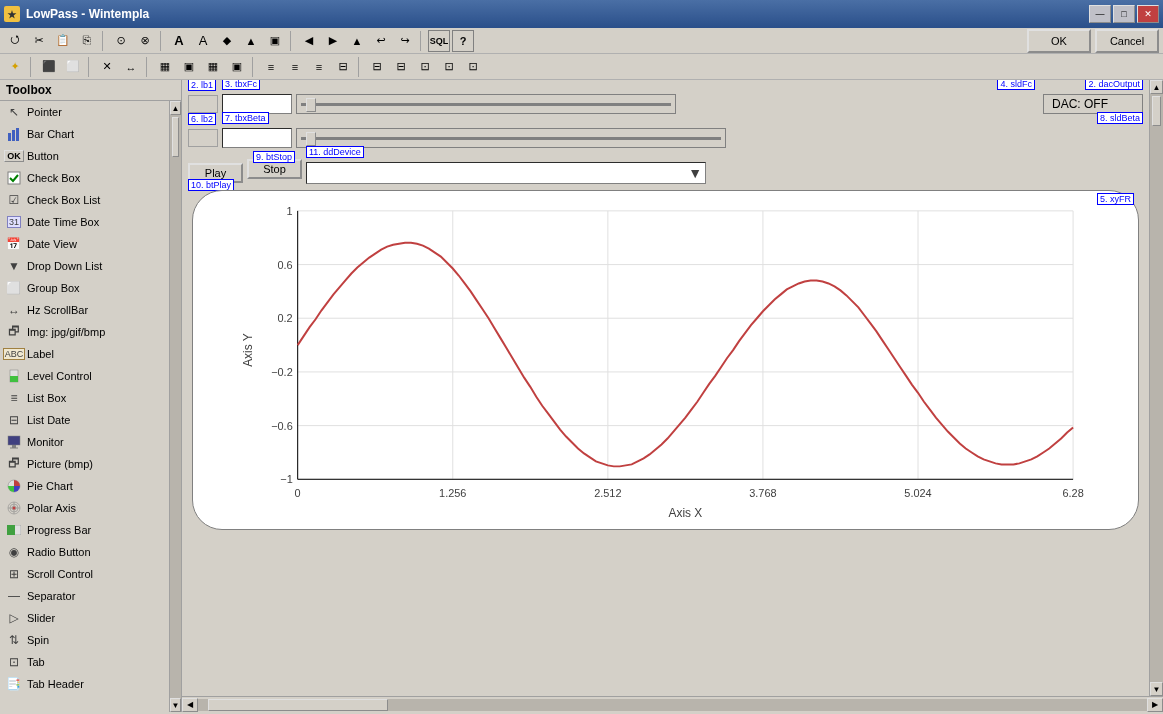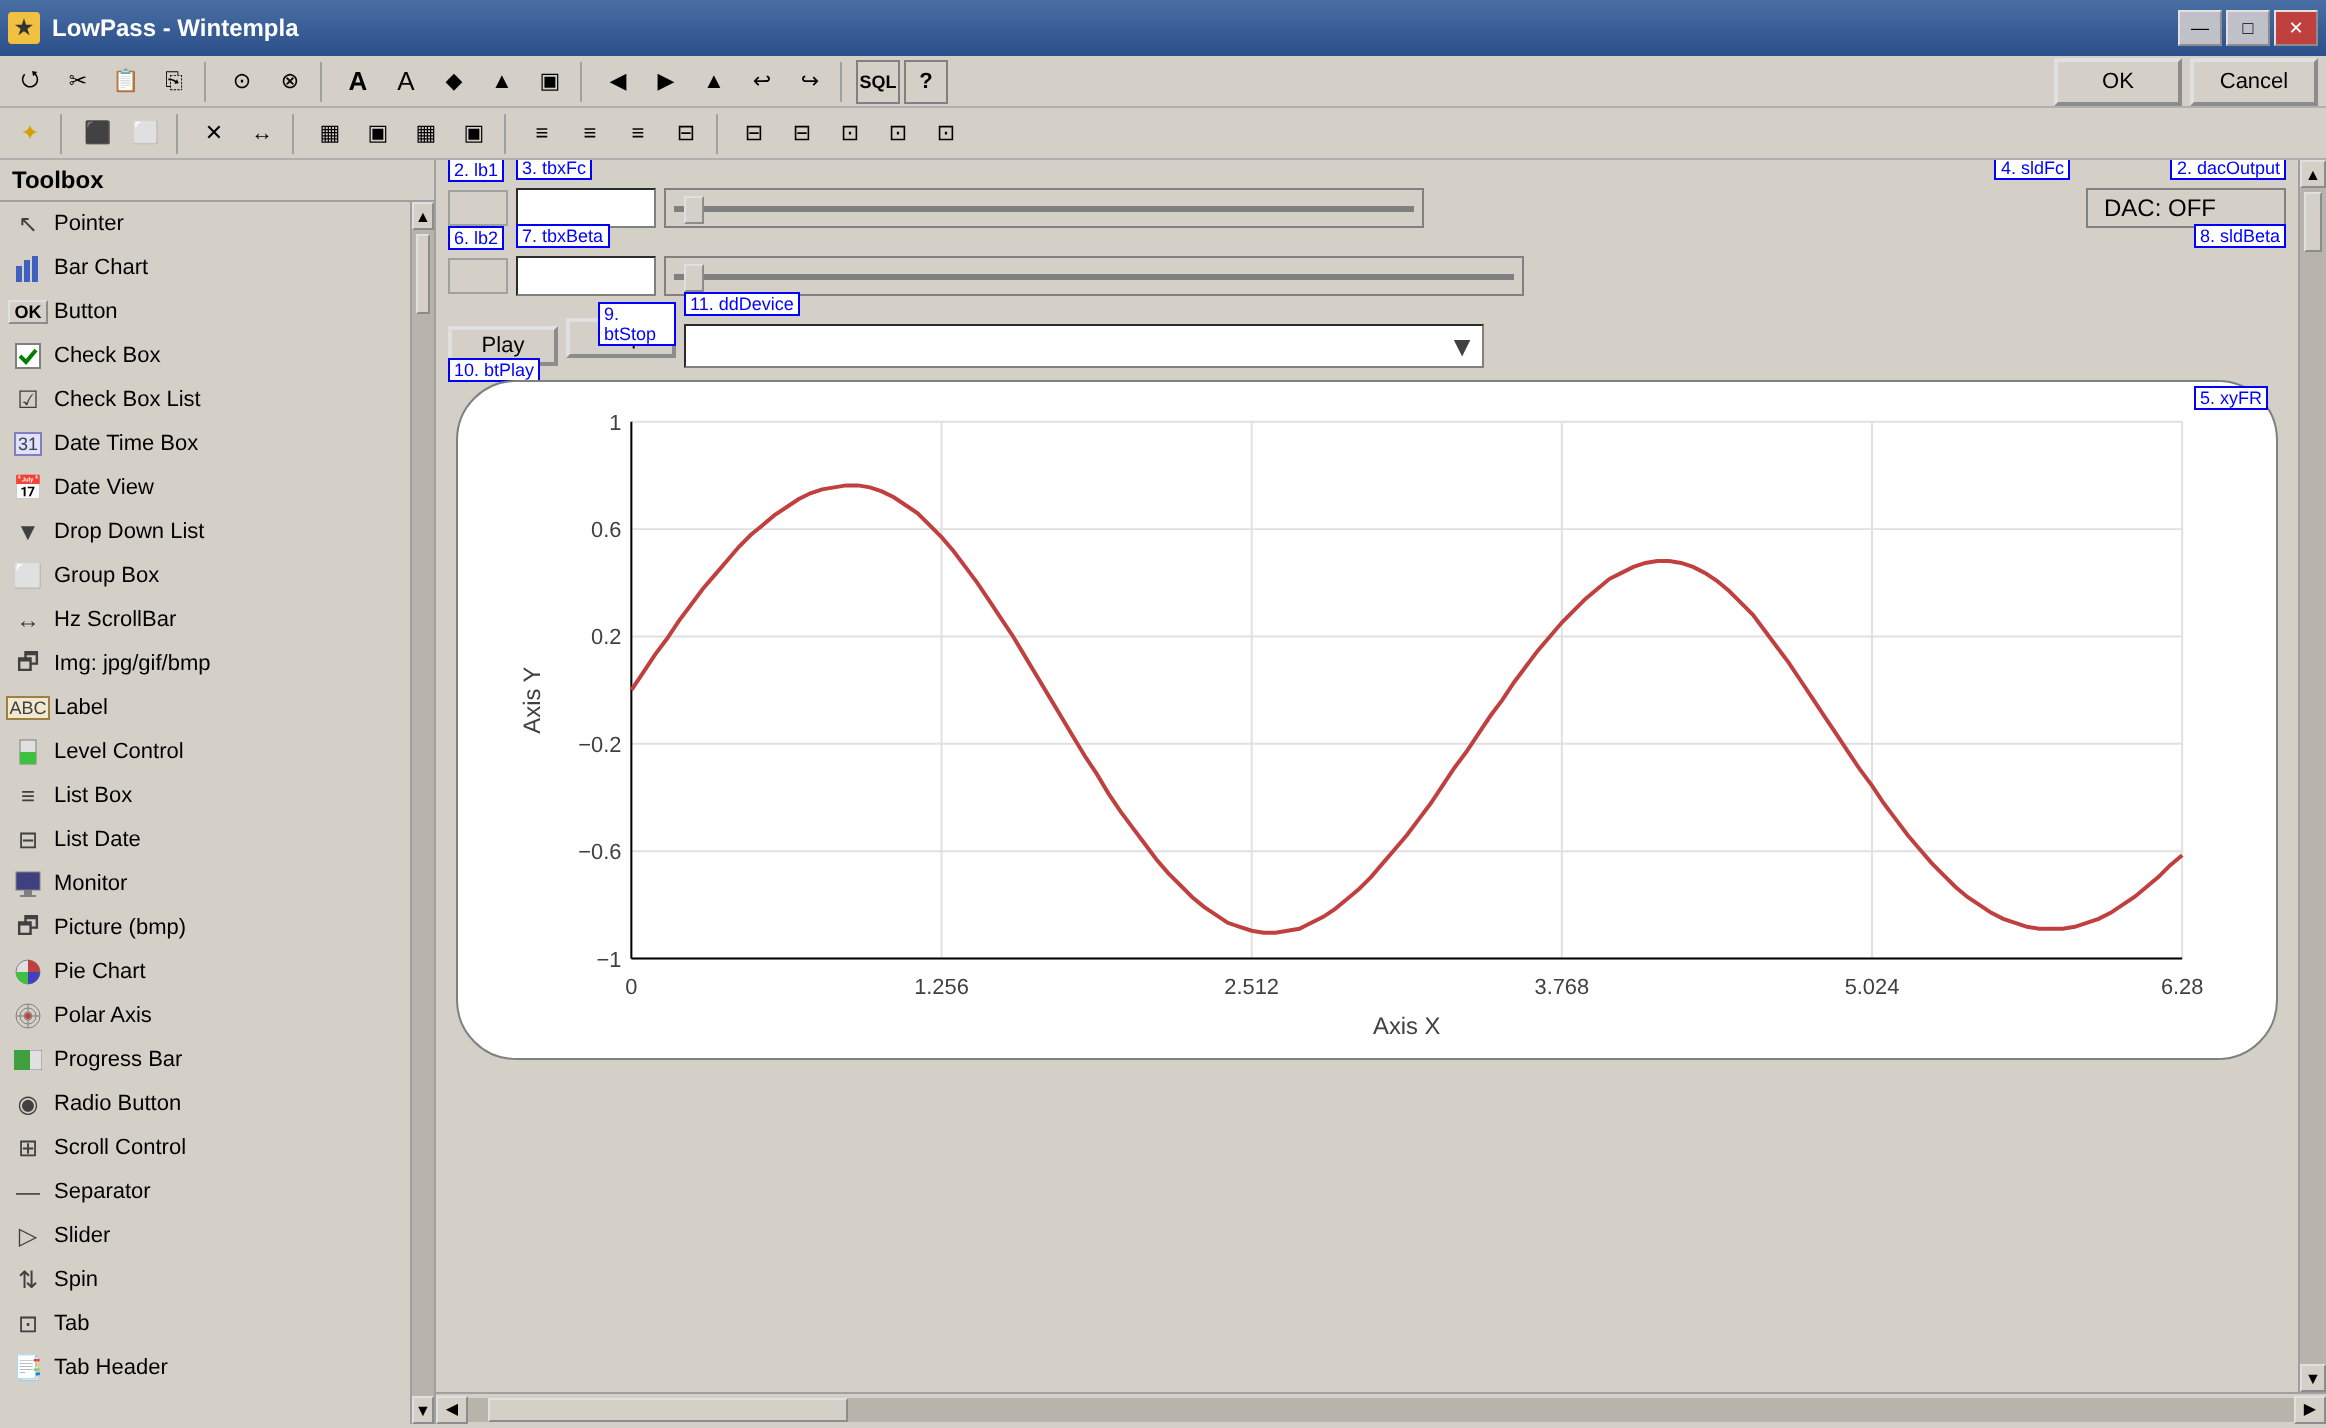--- a/index.html
+++ b/index.html
@@ -29,7 +29,7 @@
     .main-area { display: flex; height: calc(714px - 28px - 54px); }
 
     
-    .toolbox { width: 218px; background: #d4d0c8; border-right: 1px solid #a0a0a0; display: flex; flex-direction: column; overflow: hidden; }
+    .toolbox { width: 182px; background: #d4d0c8; border-right: 1px solid #a0a0a0; display: flex; flex-direction: column; overflow: hidden; }
     .toolbox-header { background: #d4d0c8; padding: 3px 6px; font-weight: bold; font-size: 12px; border-bottom: 1px solid #a0a0a0; }
     .toolbox-list { flex: 1; overflow-y: auto; }
     .toolbox-item { display: flex; align-items: center; gap: 5px; padding: 2px 6px; cursor: pointer; height: 22px; }

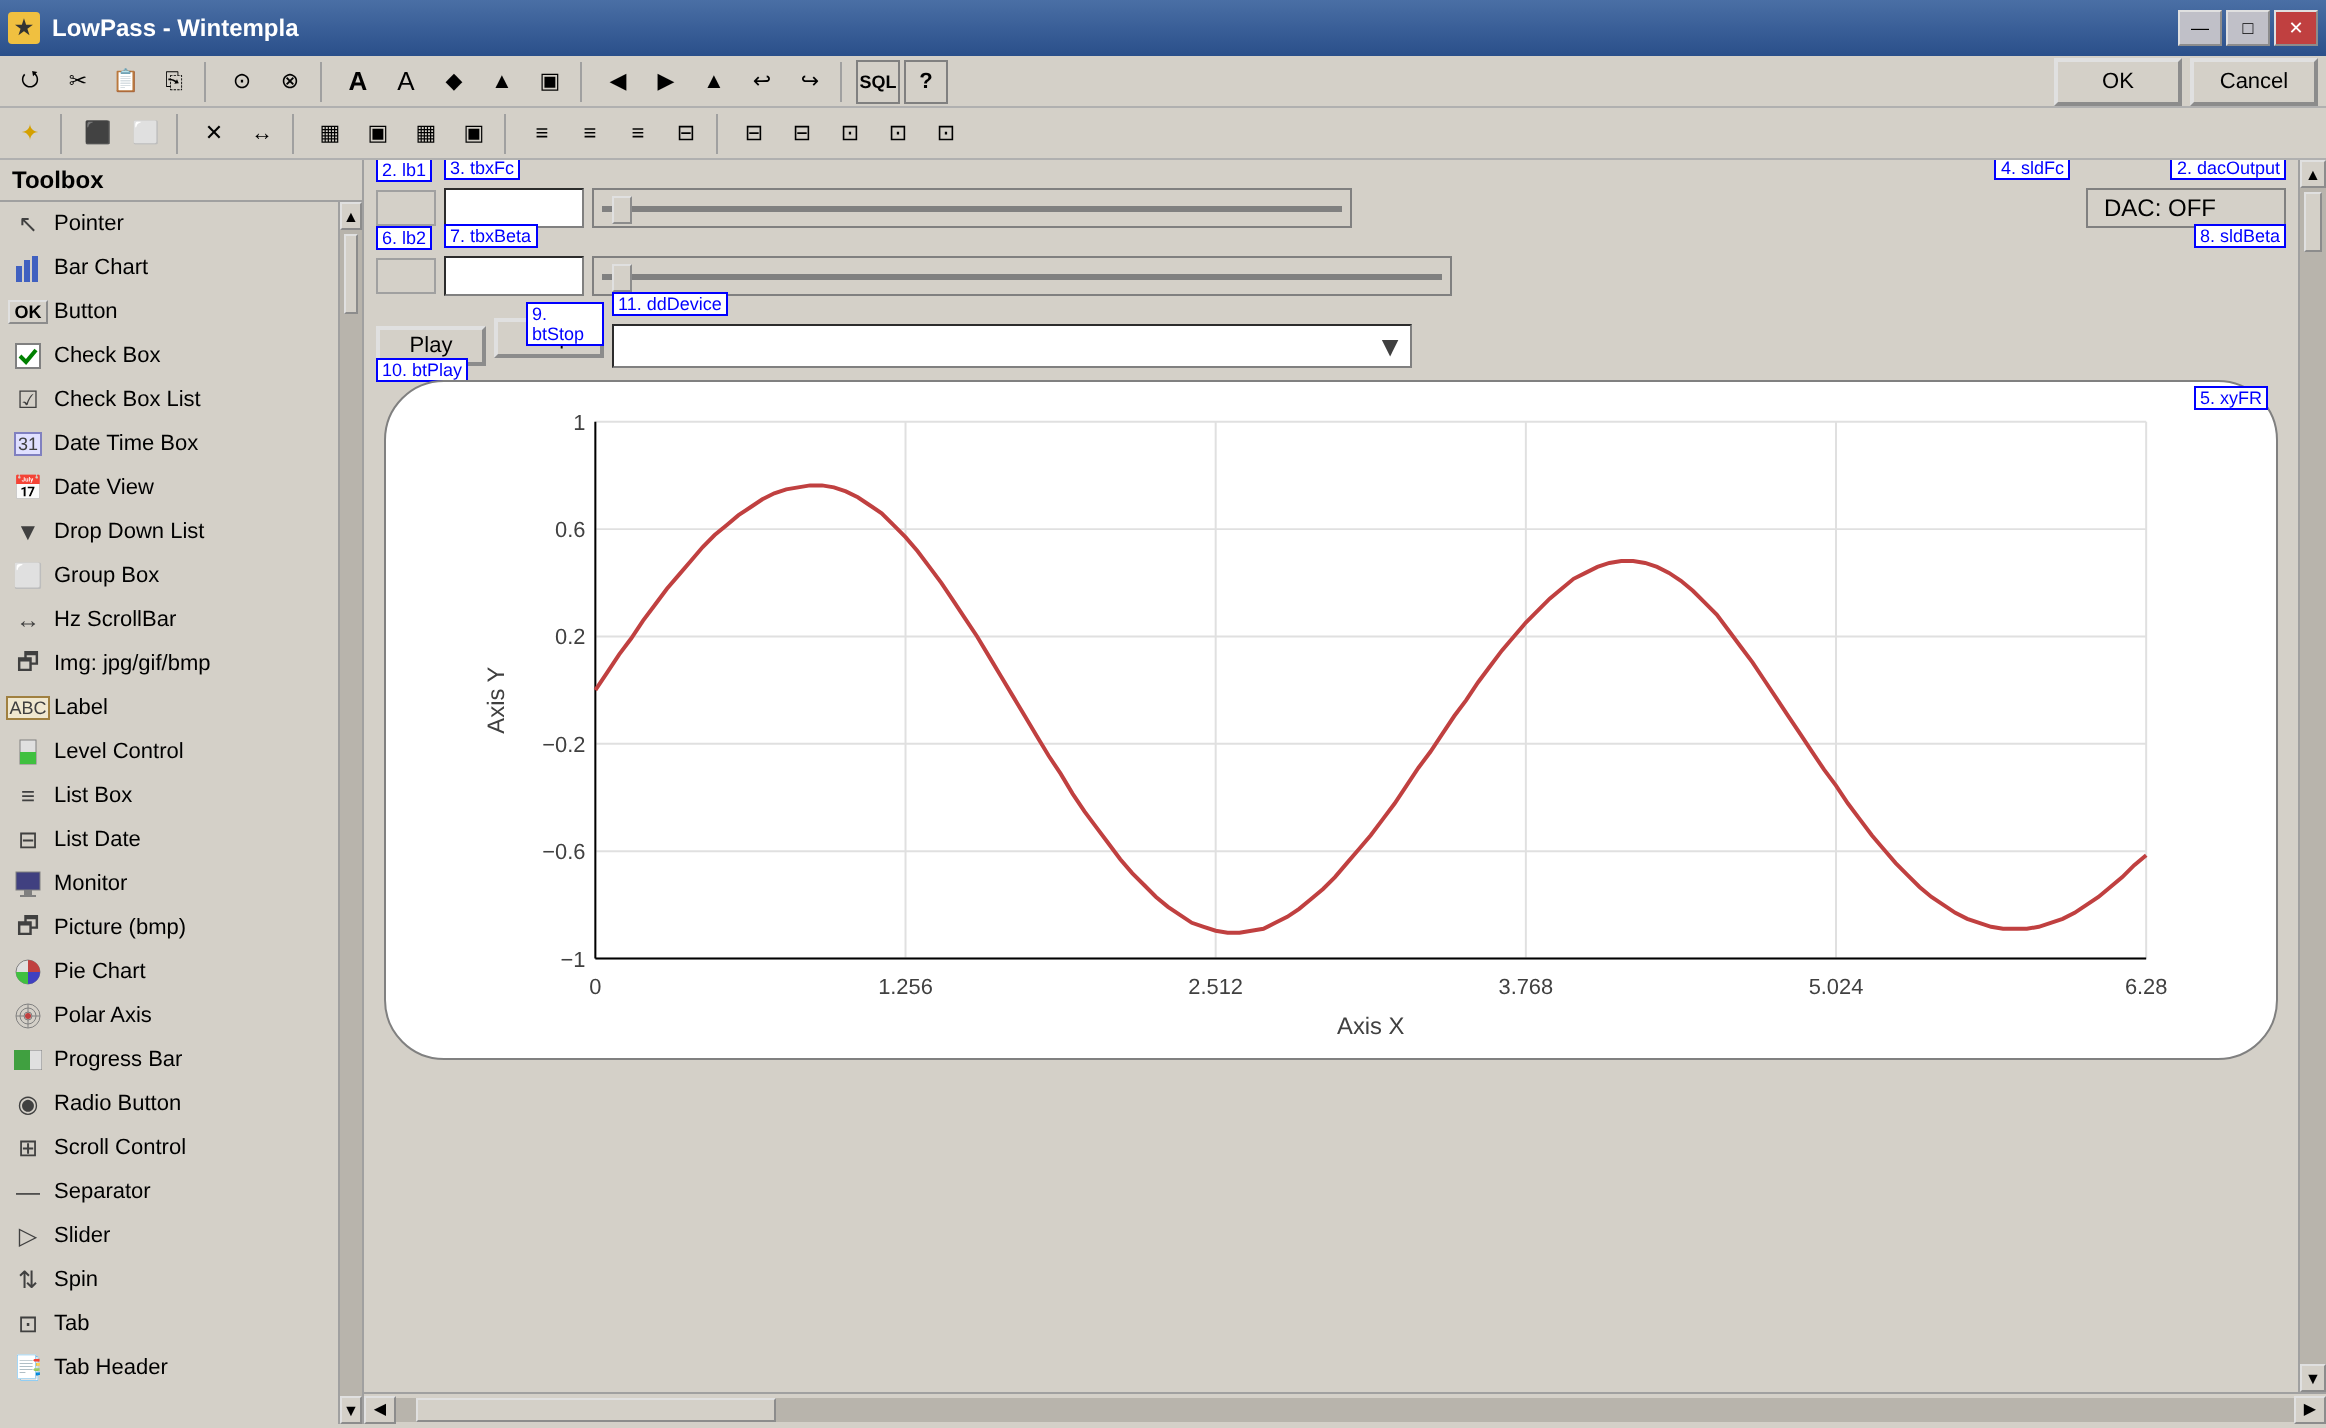--- a/index.html
+++ b/index.html
@@ -392,7 +392,7 @@
             <button class="play-btn" style="margin-top:8px;min-width:55px;">Play</button>
           </div>
           <div class="widget-container" style="position:relative;">
-            <span class="rel-tag" style="top:-8px;left:16px;">9. btStop</span>
+            <span class="rel-tag" style="top:-8px;left:6px;">9. btStop</span>
             <button class="stop-btn" style="margin-top:0;min-width:55px;">Stop</button>
           </div>
           <div class="widget-container" style="position:relative;flex:1;">

